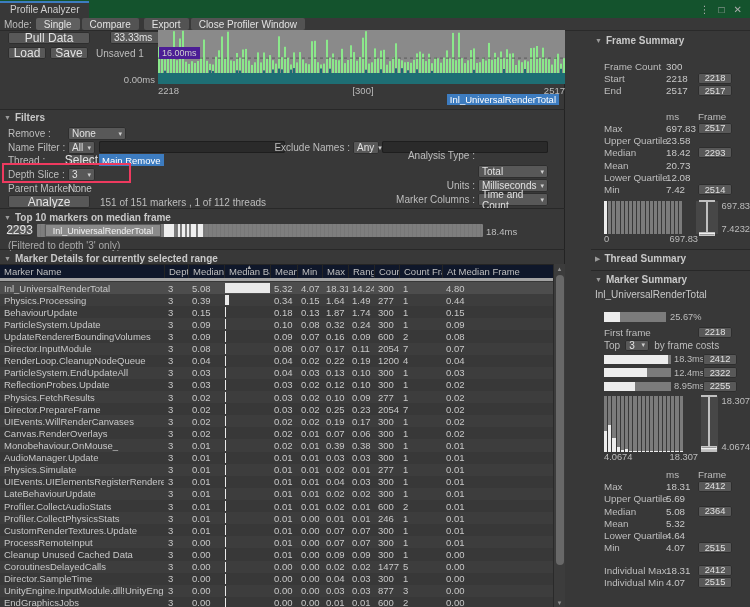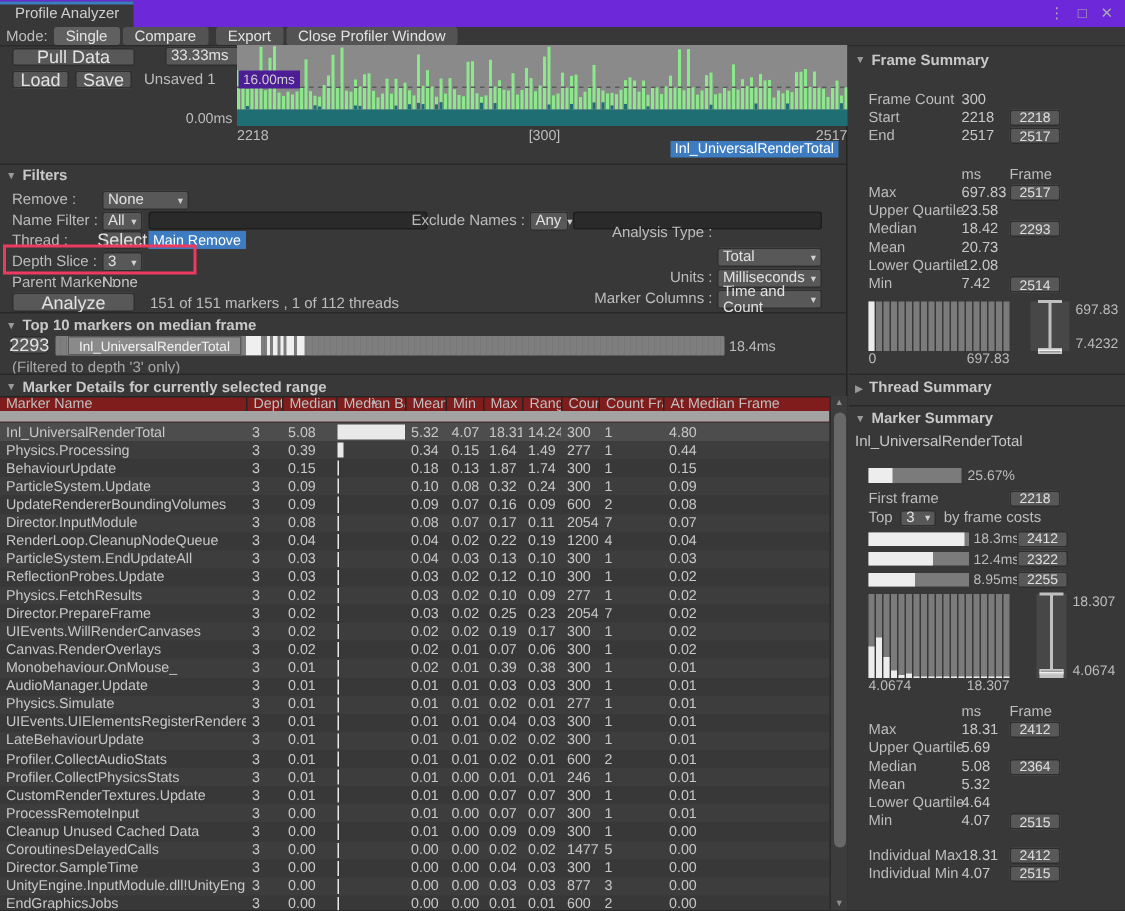--- a/index.html
+++ b/index.html
@@ -6,7 +6,7 @@
   *{box-sizing:border-box;font-family:"Liberation Sans",sans-serif;}
   .app{position:relative;width:750px;height:607px;background:#383838;overflow:hidden;color:#C8C8C8;font-size:10px;}
   
-  .tabbar{position:absolute;left:0;top:0;width:750px;height:18px;background:#6d28d9;display:flex;align-items:flex-end;}
+  .tabbar{position:absolute;left:0;top:0;width:750px;height:18px;background:#14532d;display:flex;align-items:flex-end;}
   .tab{position:relative;height:17px;background:#383838;padding:0 10px;display:flex;align-items:center;color:#CFCFCF;font-size:10px;}
   .tab::before{content:"";position:absolute;left:0;top:0;right:0;height:2px;background:#3D7CC0;}
   .winicons{margin-left:auto;display:flex;align-items:center;gap:9px;padding-right:8px;color:#ABABAB;font-size:10px;height:100%;}

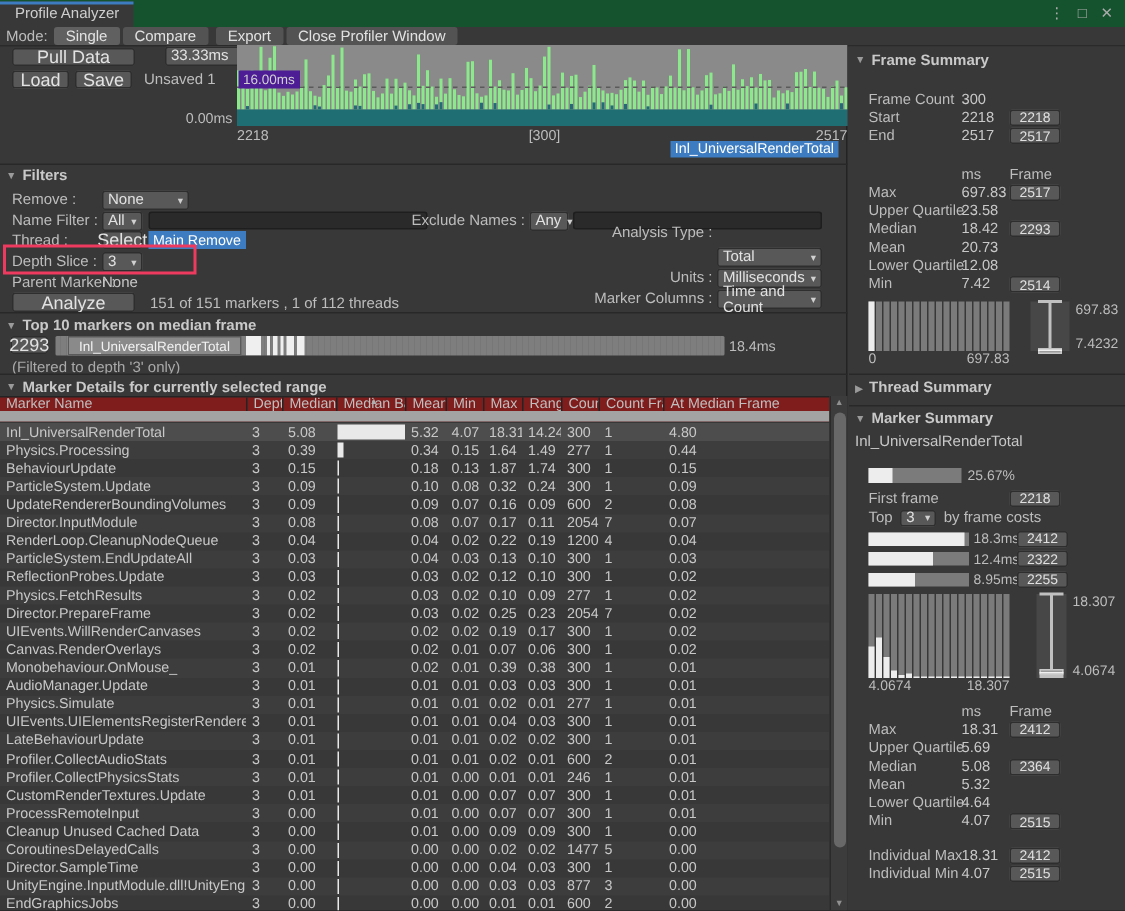--- a/index.html
+++ b/index.html
@@ -54,7 +54,7 @@
   .vthumb{position:absolute;left:2px;width:8px;background:#686868;border-radius:4px;}
   
   .panel{position:absolute;left:566px;top:31px;width:184px;height:576px;background:#383838;overflow:hidden;}
-  .psec{border-top:1px solid #282828;padding-top:3px;}
+  .psec{border-top:1px solid #282828;padding-top:3px;margin-left:25px;}
   .psec-head{display:flex;align-items:center;padding-left:4px;height:12px;}
   .kv{display:grid;grid-template-columns:62px 32px 40px;padding-left:13px;height:12.3px;align-items:center;font-size:9.8px;}
   .kv .klabel{color:#BDBDBD;white-space:nowrap;}

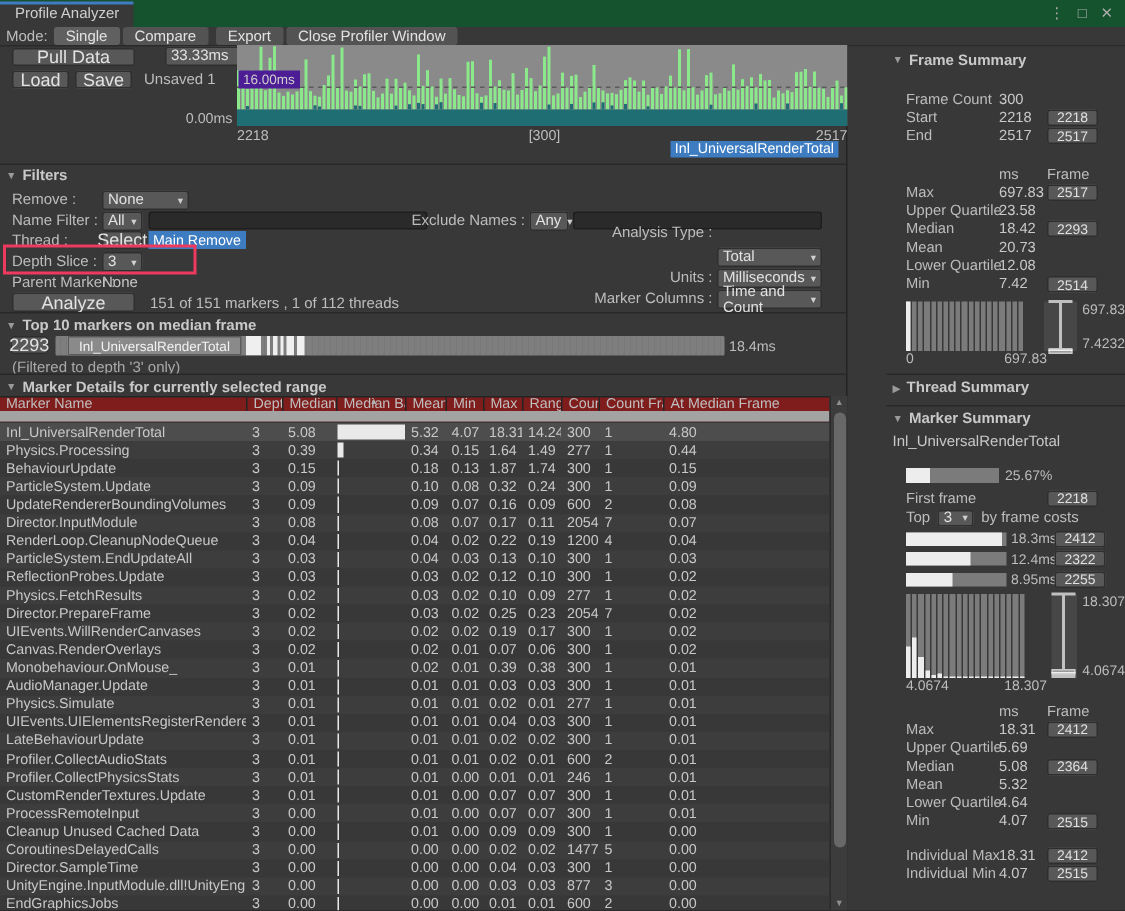--- a/index.html
+++ b/index.html
@@ -39,7 +39,7 @@
   .details{position:absolute;left:0;top:218px;width:565px;height:358px;border-top:1px solid #282828;}
   
   .tgrid{display:grid;grid-template-columns:164px 24px 36px 46px 27px 25px 26px 26px 25px 43px 1fr;width:553px;}
-  .thead{height:17px;background:#7f1d1d;border-top:1px solid #242424;border-bottom:7px solid #a3a3a3;}
+  .thead{height:17px;background:#0f172a;border-top:1px solid #242424;border-bottom:3px solid #a3a3a3;}
   .thcell{display:flex;align-items:center;padding-left:4px;color:#BFBFBF;font-size:9.5px;border-left:1px solid #242424;position:relative;white-space:nowrap;overflow:hidden;}
   .thcell:first-child{border-left:none;}
   .sortmark{position:absolute;top:-2px;left:50%;font-size:7px;color:#AFAFAF;}

